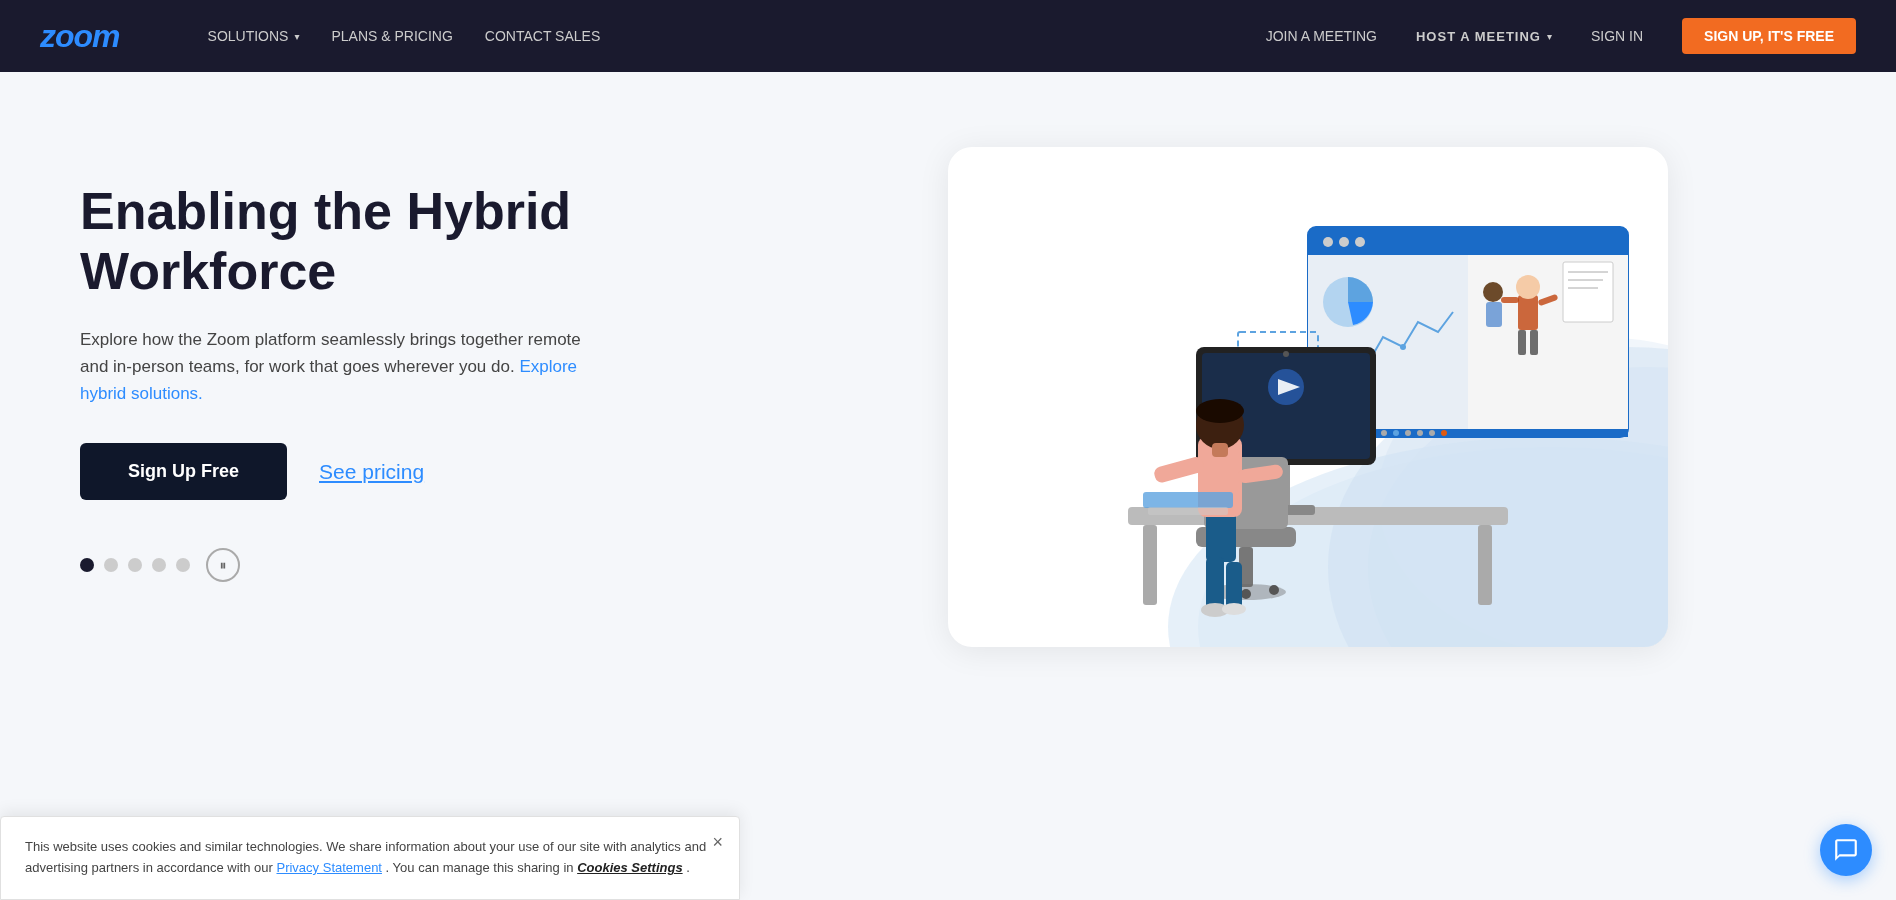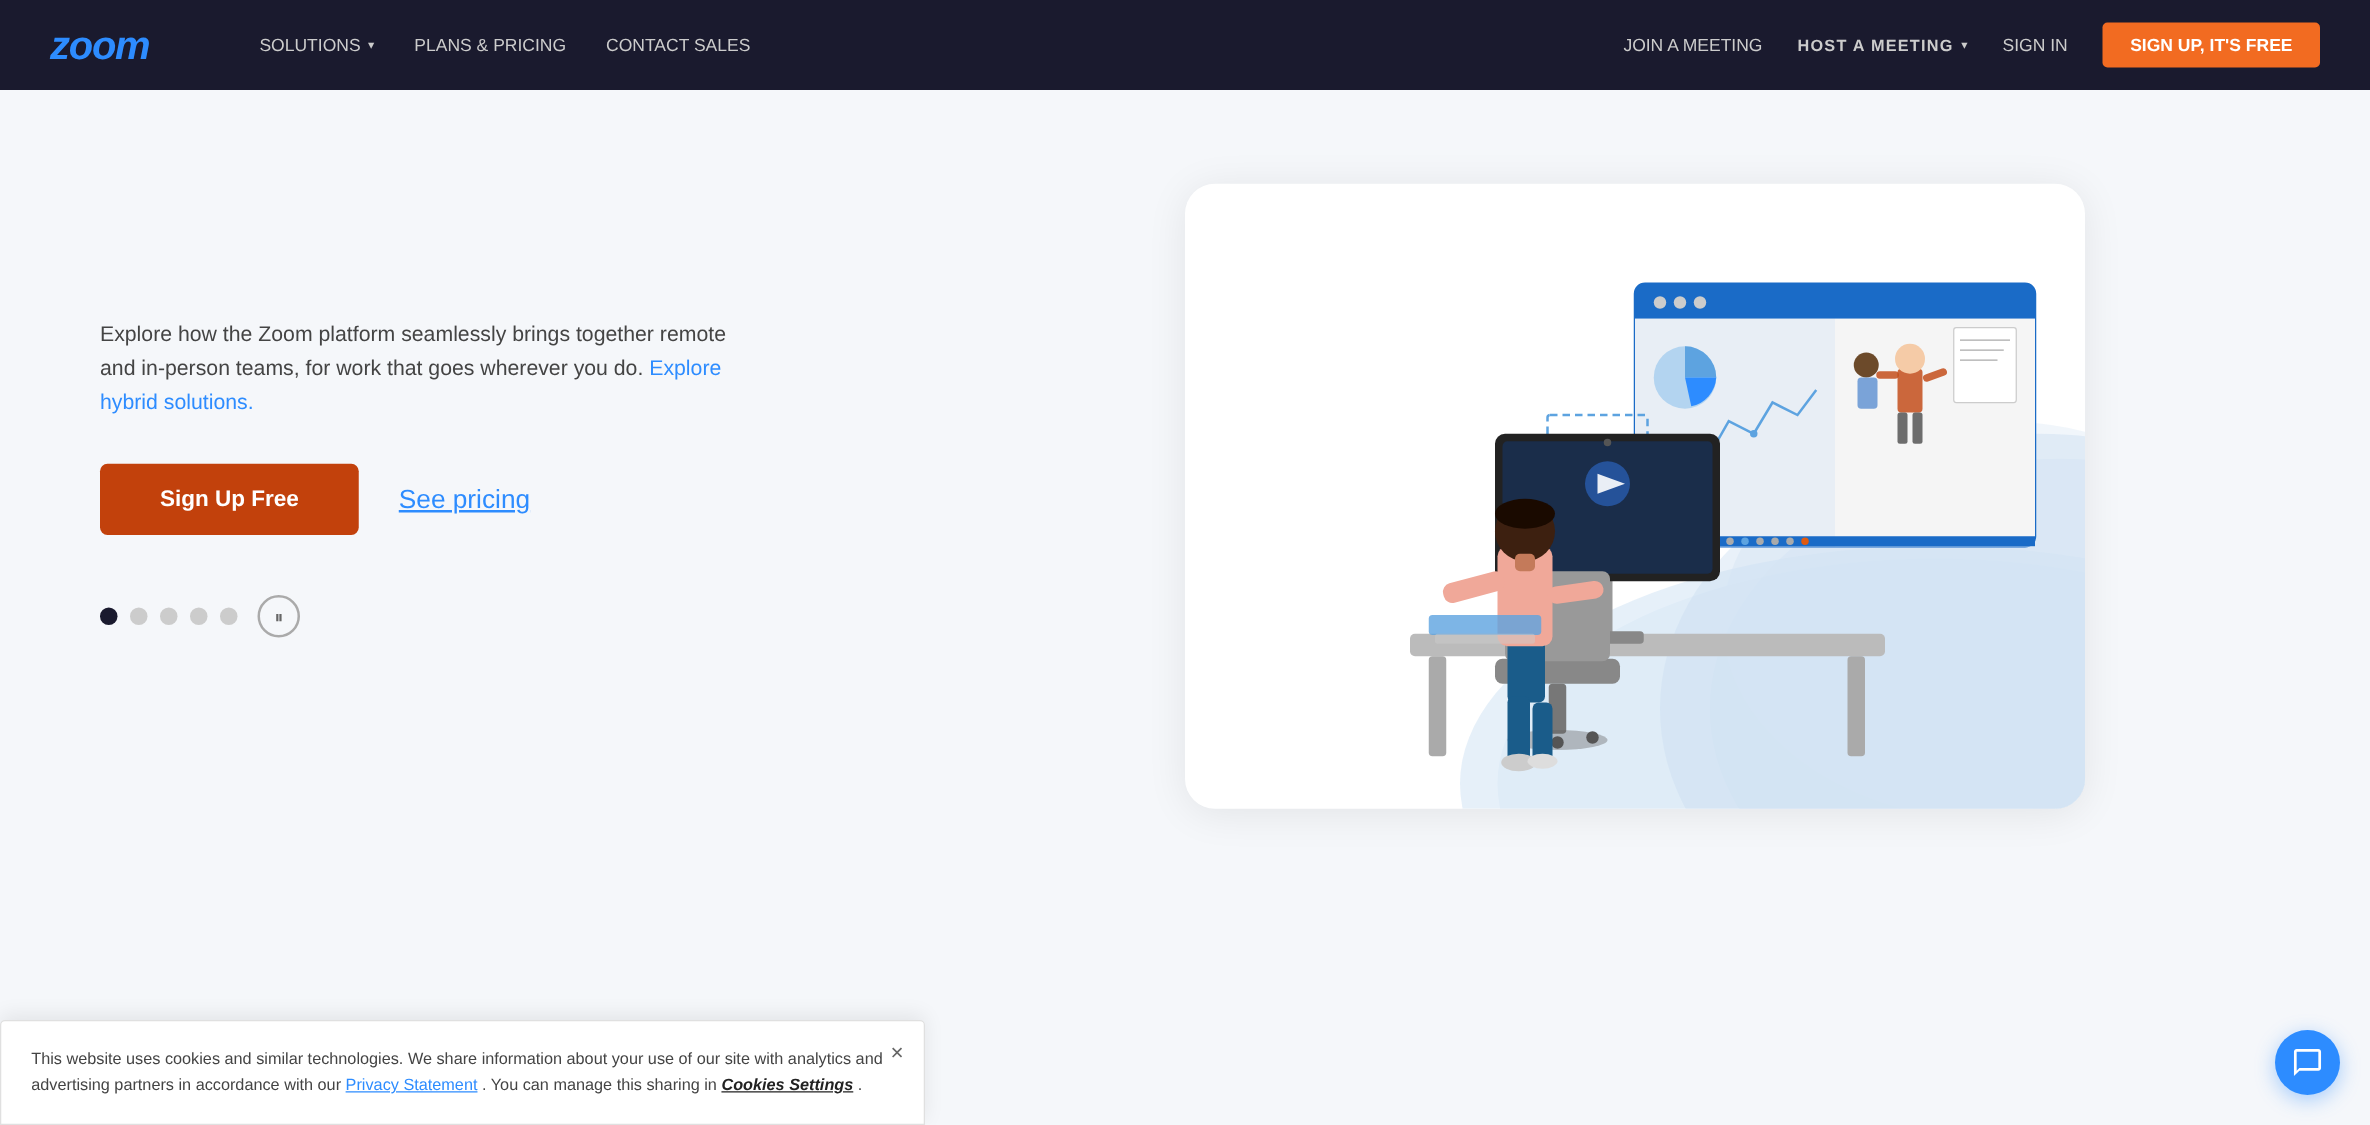--- a/index.html
+++ b/index.html
@@ -46,7 +46,7 @@
     .nav-right {
       display: flex;
       align-items: center;
-      gap: 28px;
+      gap: 39px;
     }
     .nav-right .nav-item { color: #ccc; }
     .btn-signup {

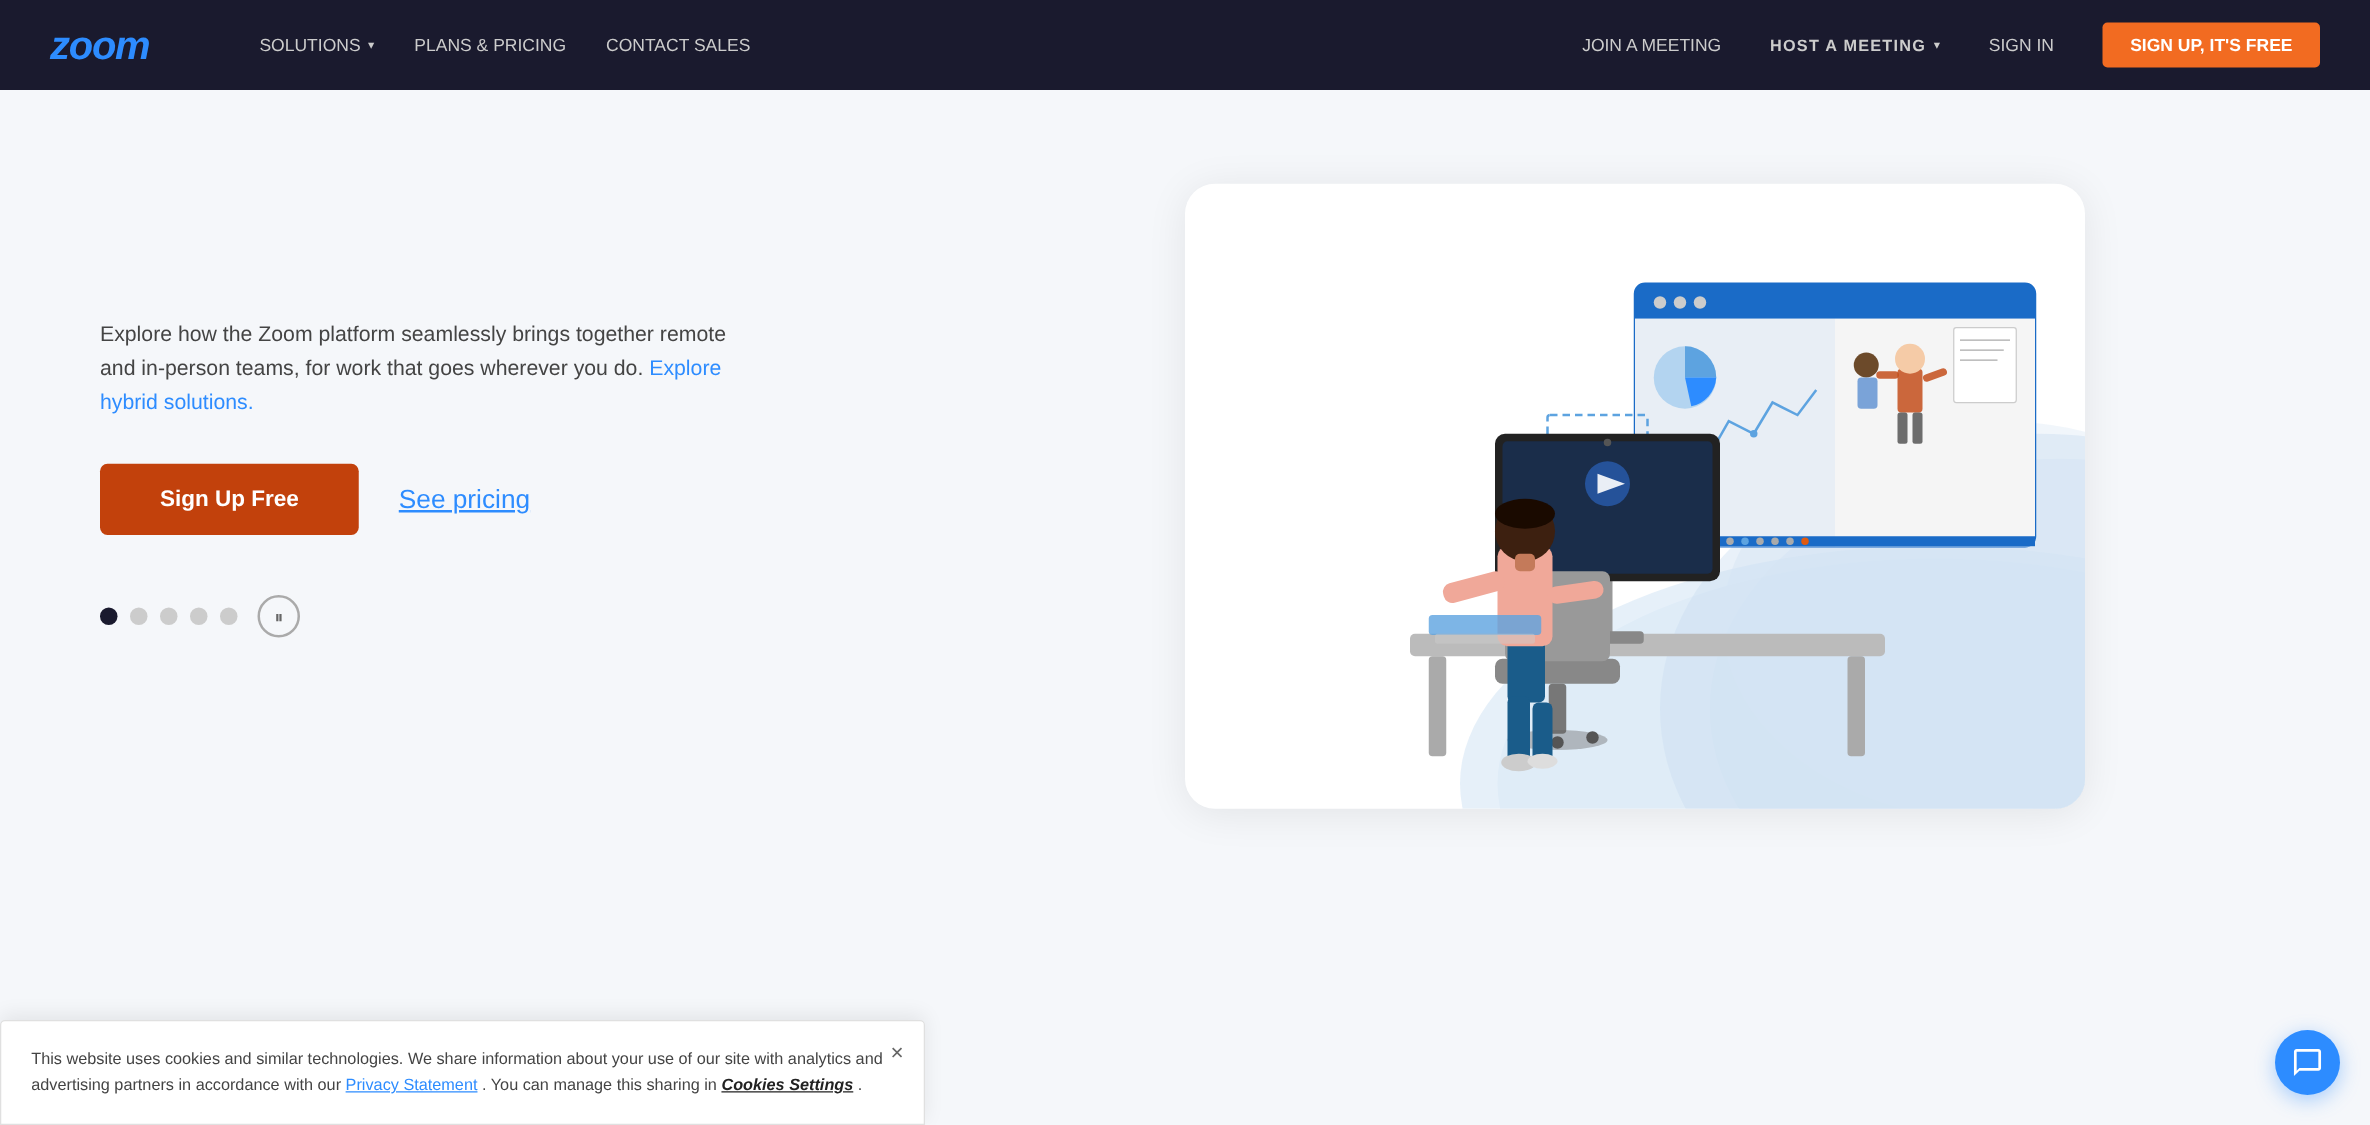--- a/index.html
+++ b/index.html
@@ -300,6 +300,10 @@
 
 <section class="hero">
   <div class="hero-left">
+    <h1 class="hero-title">
+      <span>Enabling the Hybrid</span><br>
+      <span>Workforce</span>
+    </h1>
     <p class="hero-subtitle">
       <span>Explore how the Zoom platform seamlessly brings together remote and in-person teams, for work that goes wherever you do.</span>
       <a class="link">Explore hybrid solutions.</a>

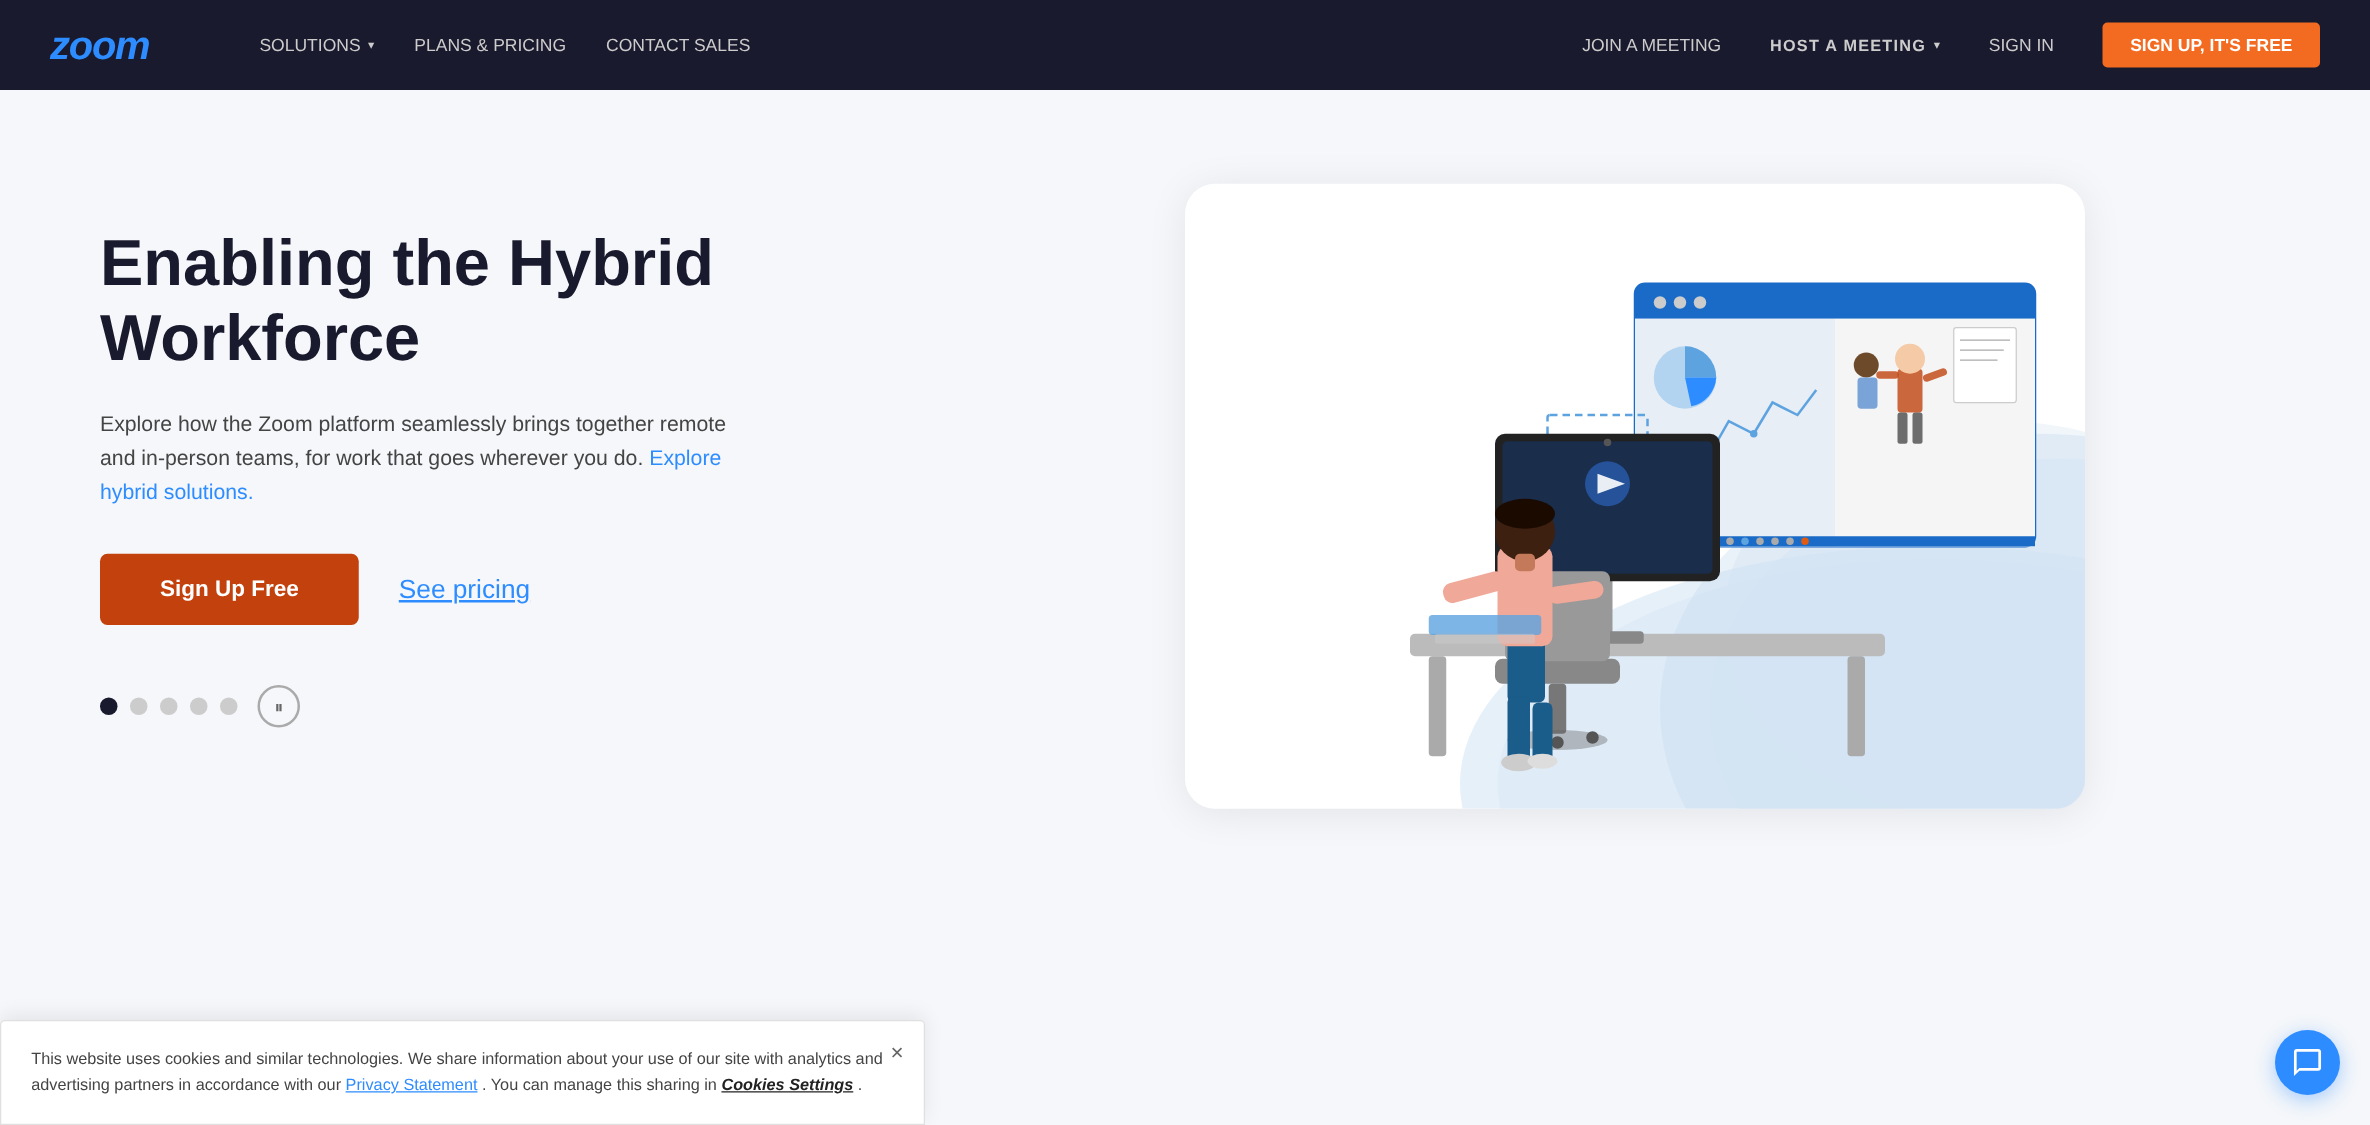--- a/index.html
+++ b/index.html
@@ -103,7 +103,7 @@
       margin-bottom: 48px;
     }
     .btn-primary {
-      background: #c2410c;
+      background: #0f172a;
       color: #fff;
       border: none;
       padding: 18px 48px;

